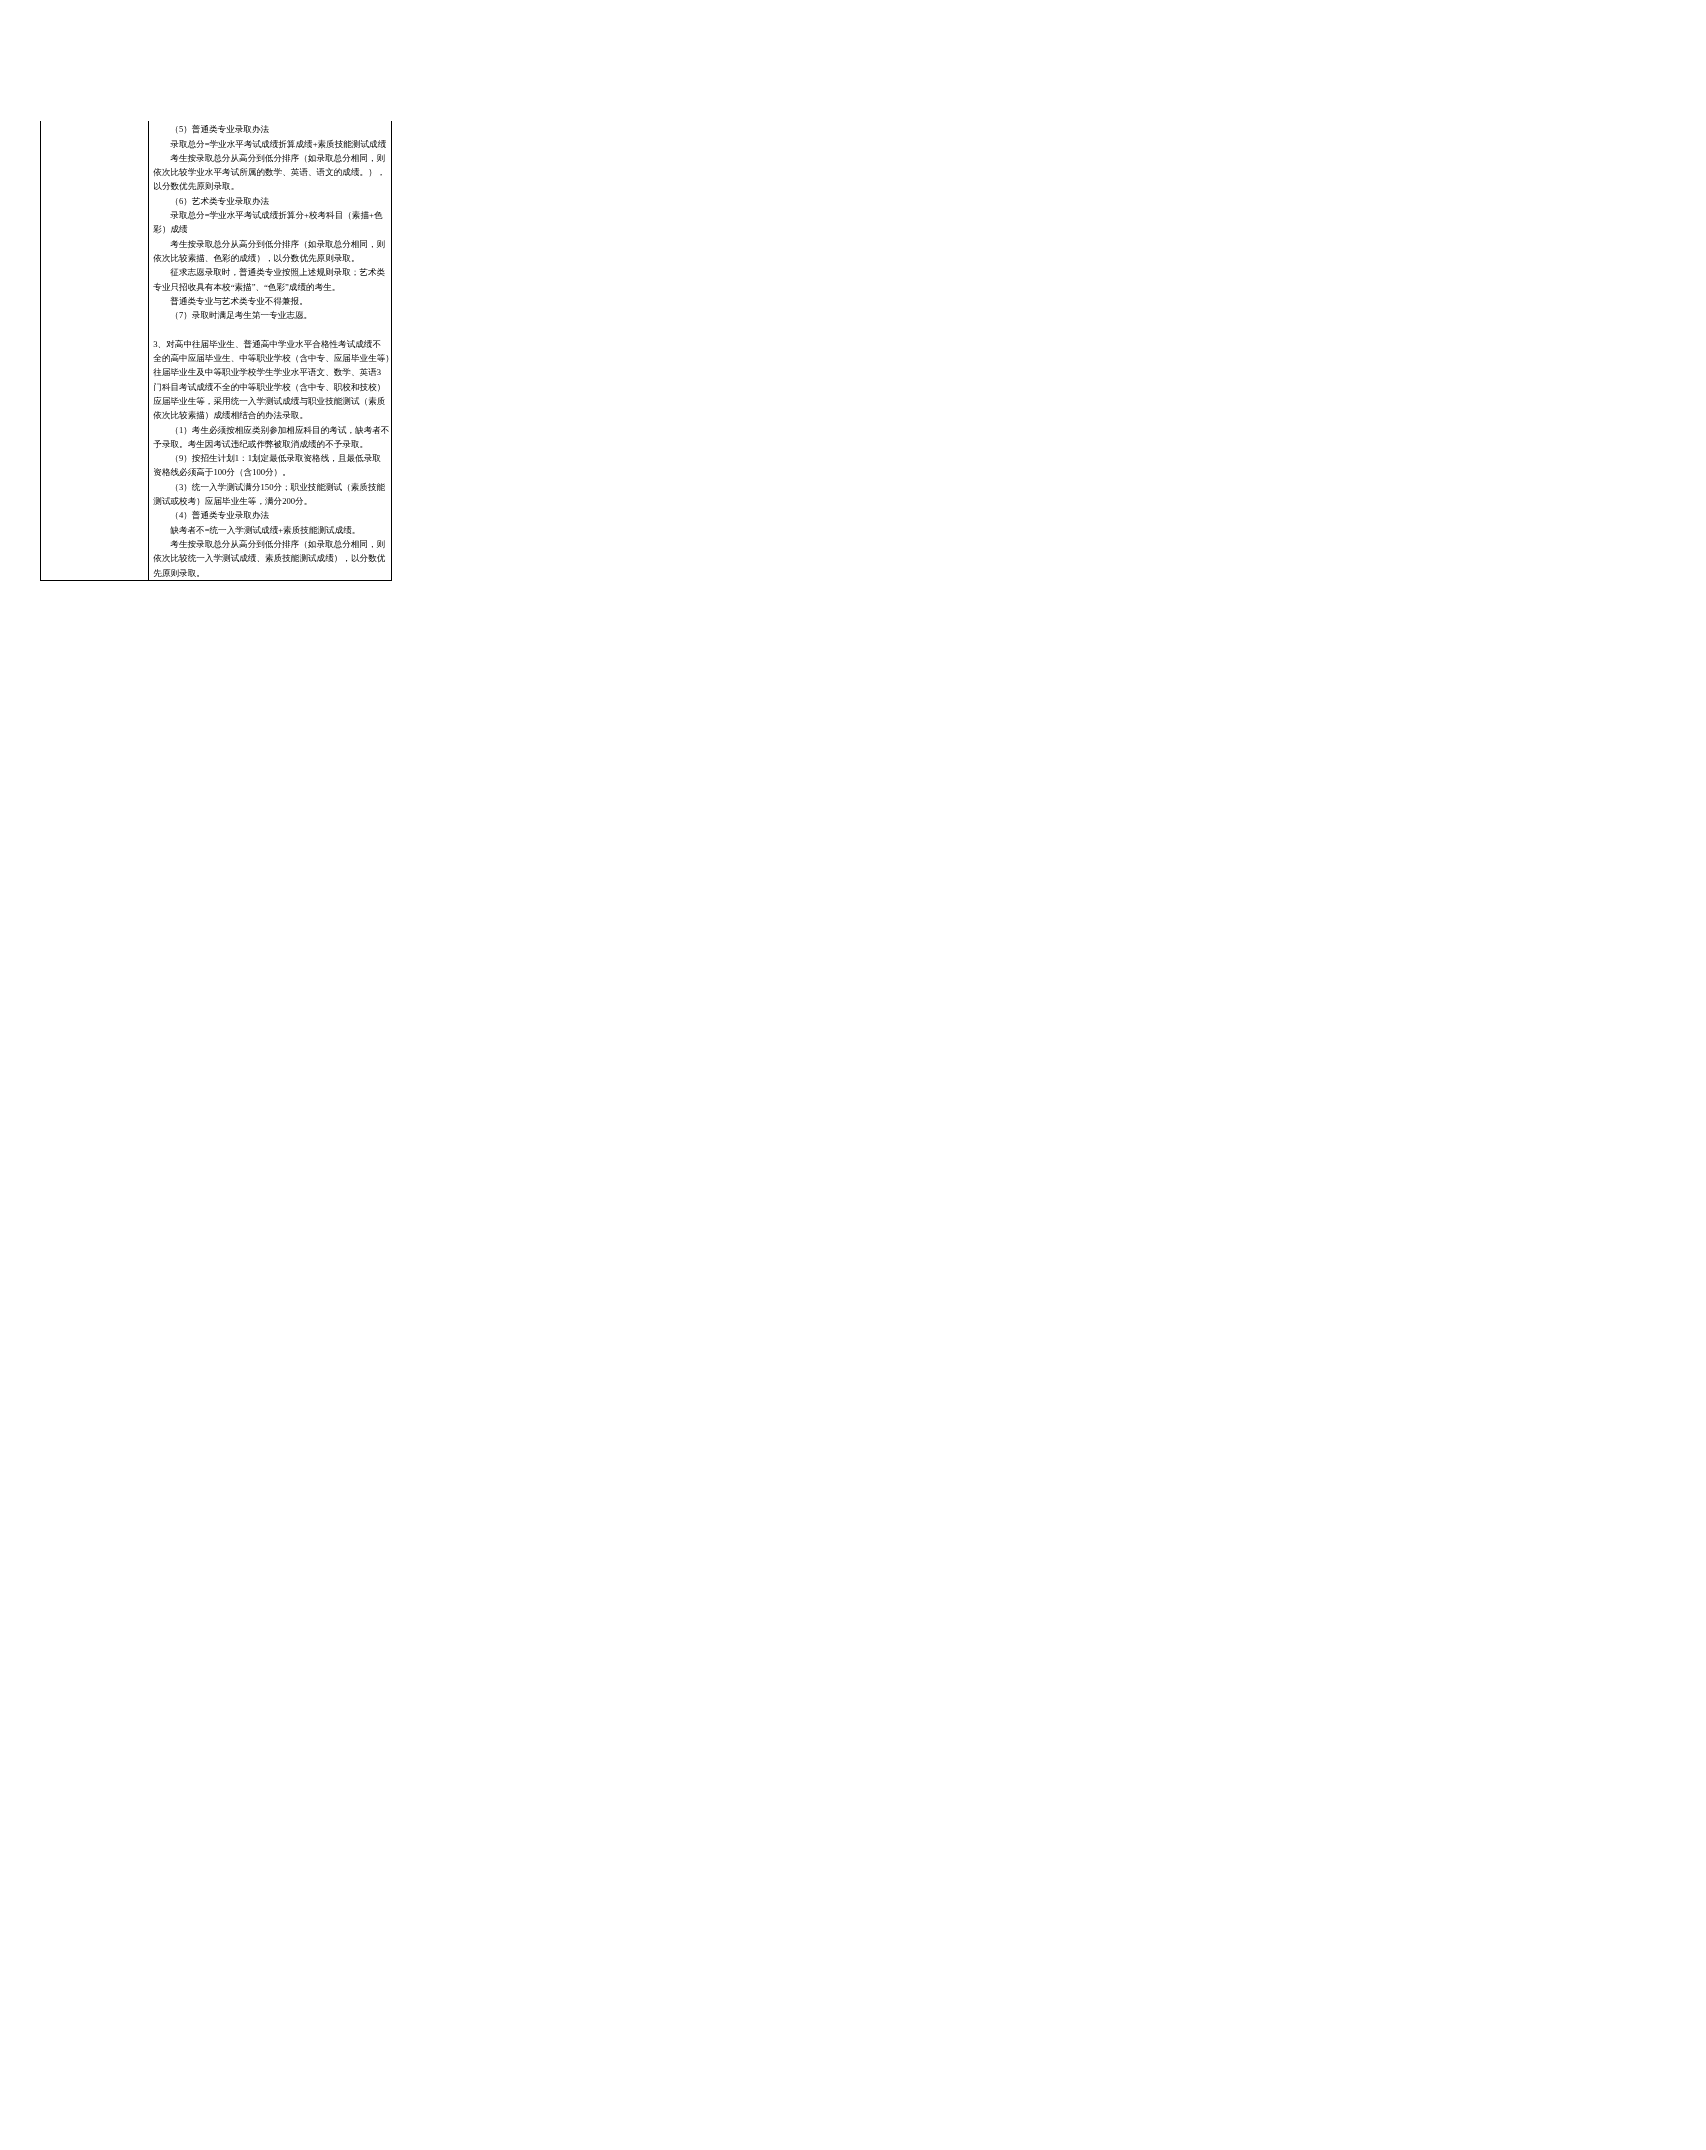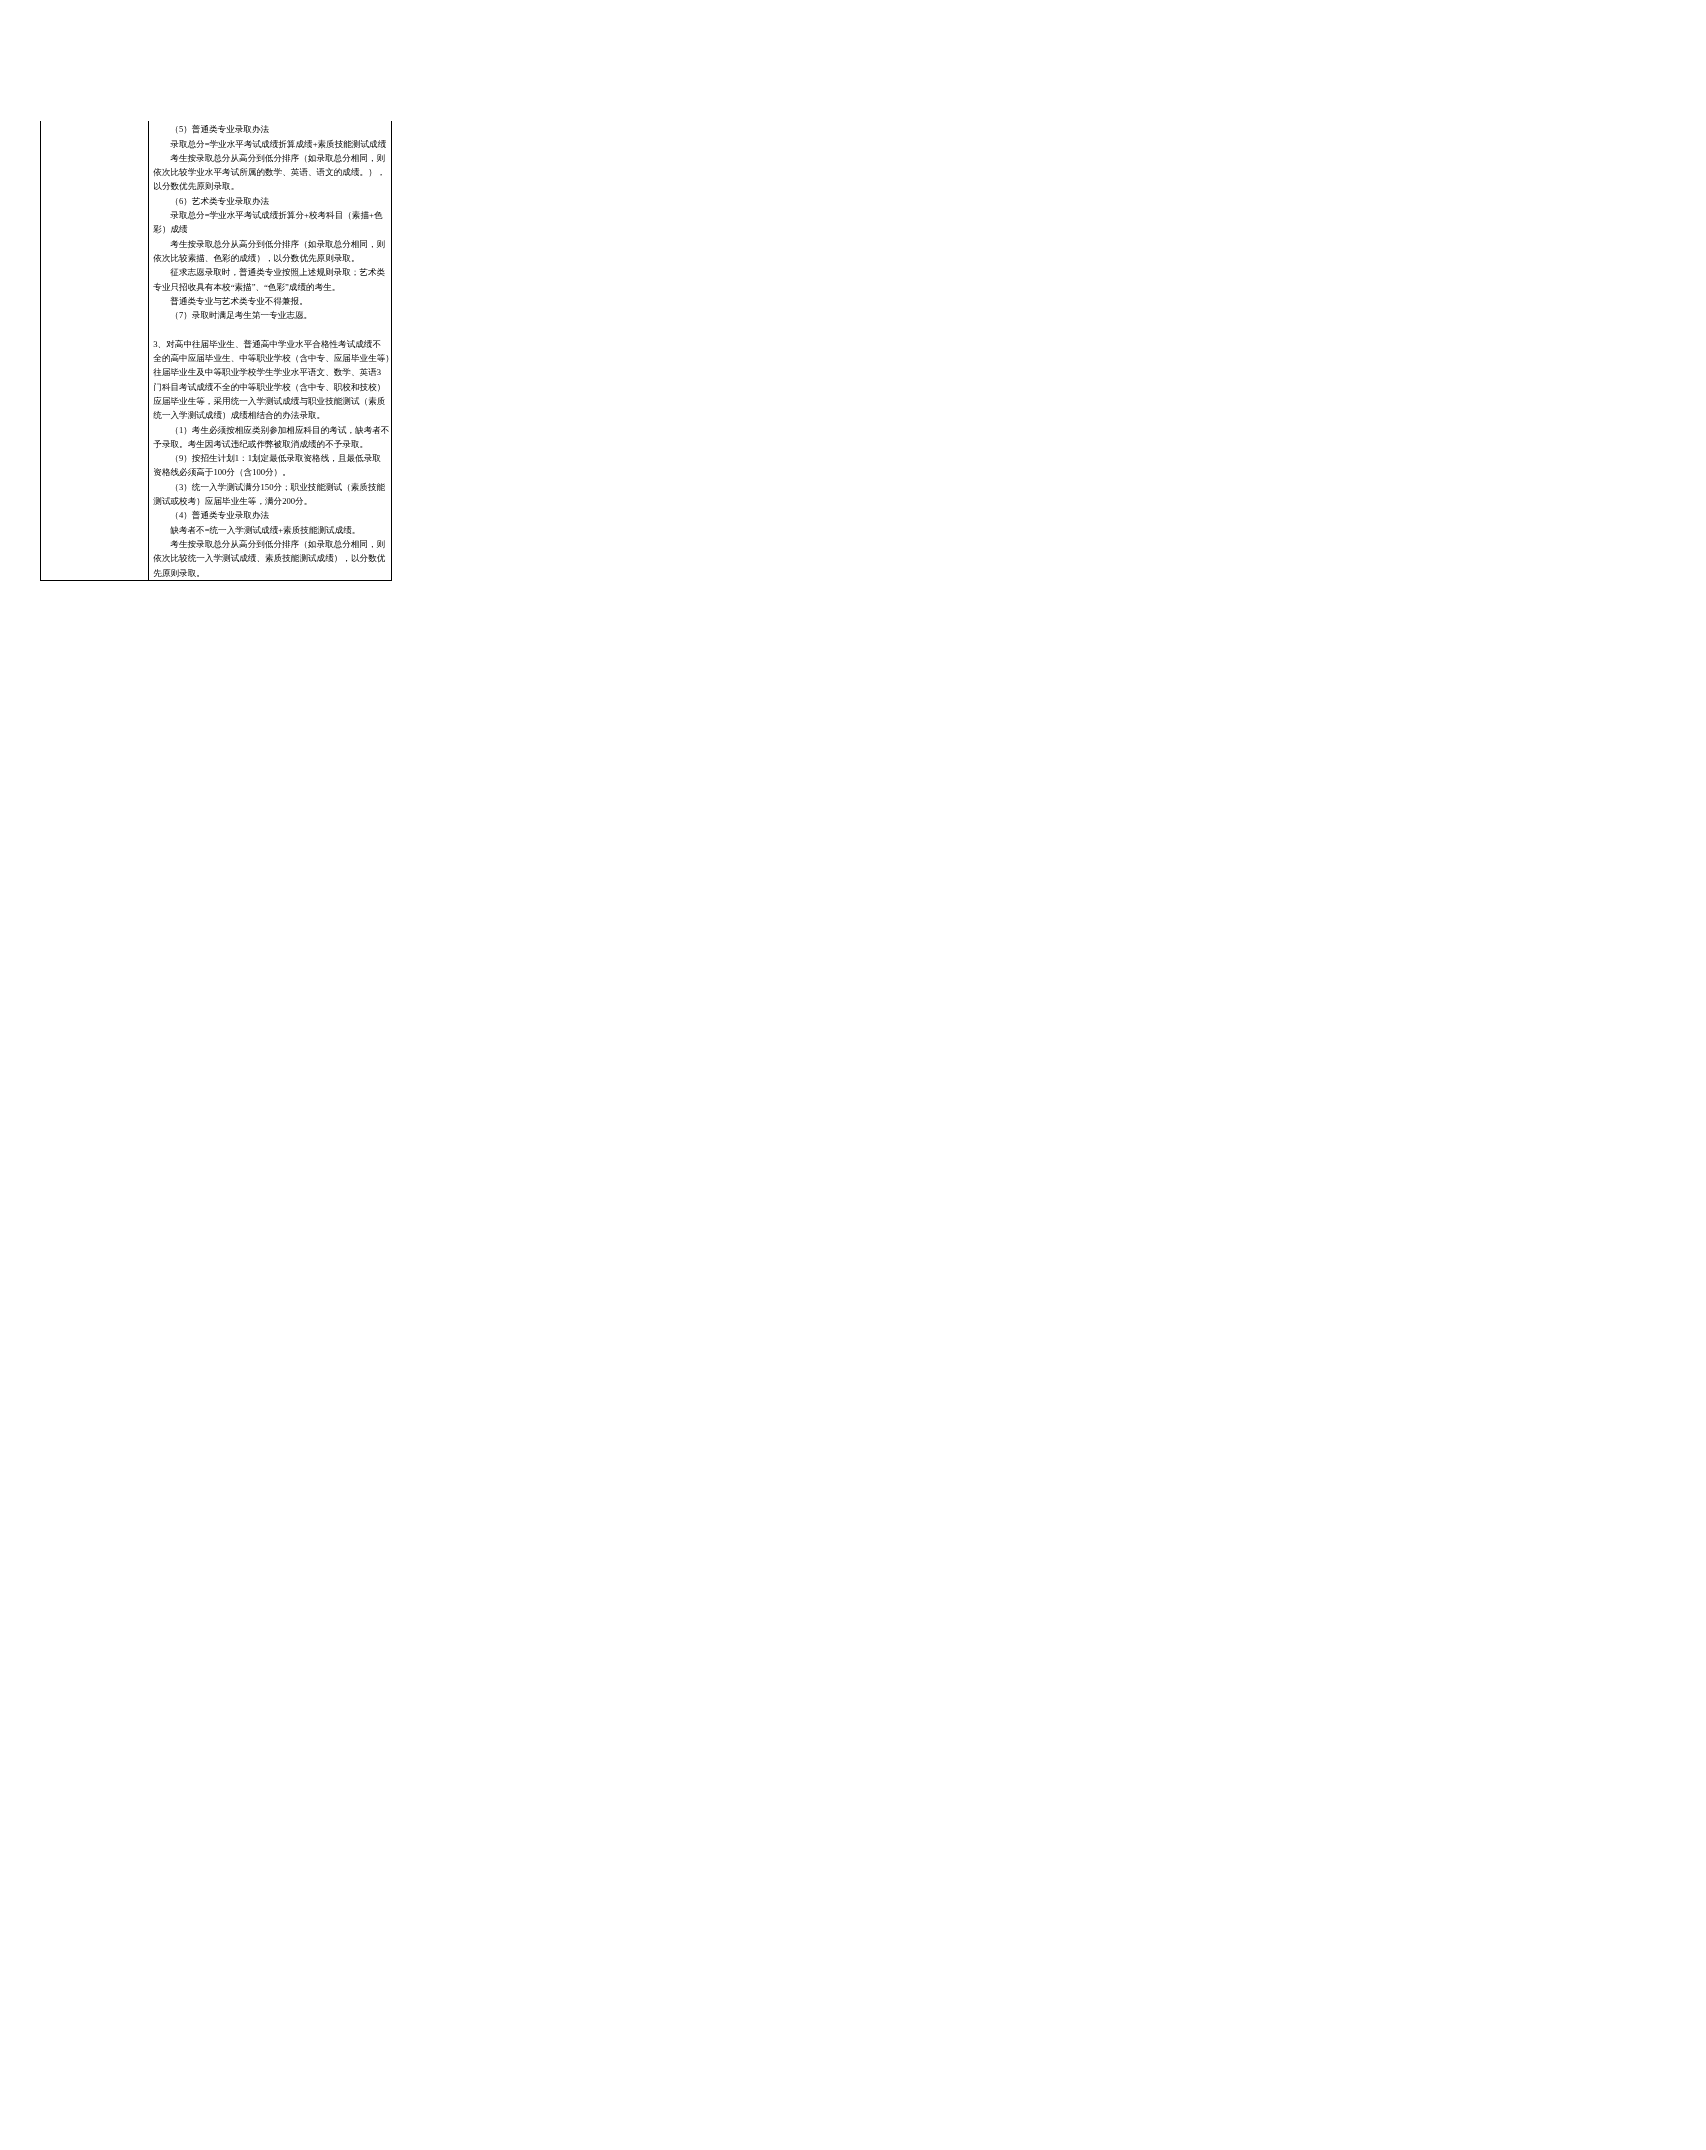--- a/index.html
+++ b/index.html
@@ -78,7 +78,7 @@
       <div class="line b">往届毕业生及中等职业学校学生学业水平语文、数学、英语3</div>
       <div class="line b">门科目考试成绩不全的中等职业学校（含中专、职校和技校）</div>
       <div class="line b">应届毕业生等，采用统一入学测试成绩与职业技能测试（素质</div>
-      <div class="line b">统一入学测试成绩）成绩相结合的办法录取。</div>
+      <div class="line b">依次比较素描）成绩相结合的办法录取。</div>
       <div class="line ind">（1）考生必须按相应类别参加相应科目的考试，缺考者不</div>
       <div class="line">予录取。考生因考试违纪或作弊被取消成绩的不予录取。</div>
       <div class="line ind">（9）按招生计划1：1划定最低录取资格线，且最低录取</div>

